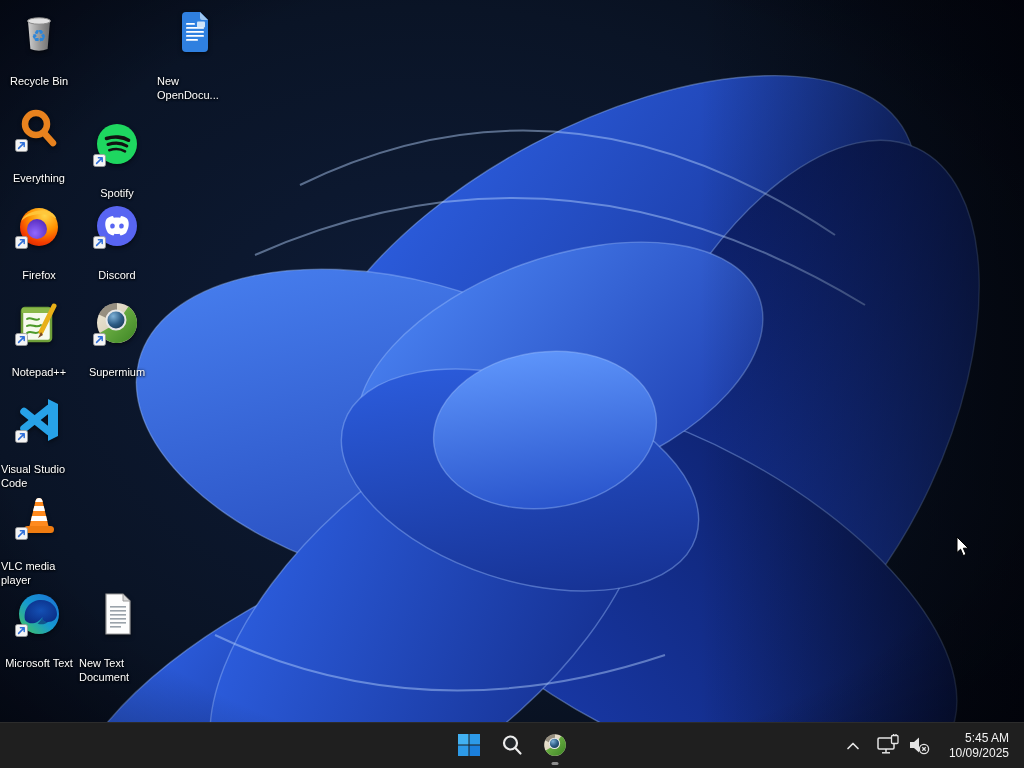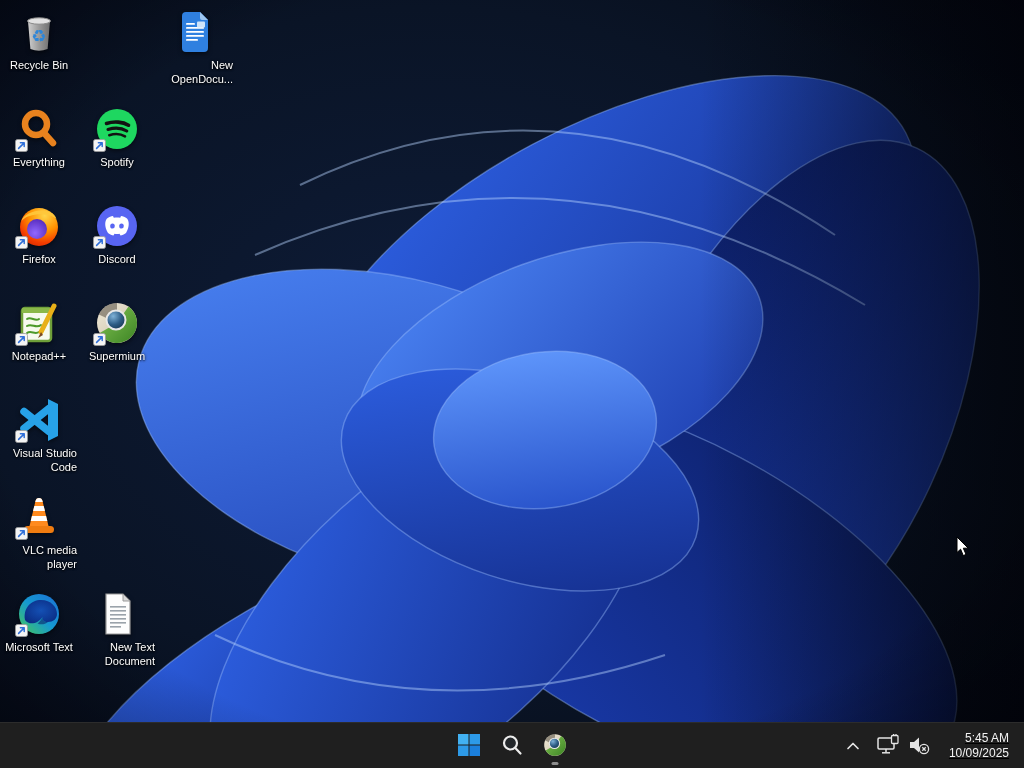--- a/index.html
+++ b/index.html
@@ -20,7 +20,7 @@
   .shortcut-badge{position:absolute;left:0;bottom:1px;width:13px;height:13px;}
   .shortcut-badge svg{width:13px;height:13px;display:block;filter:none;}
   .icon-label{
-    margin-top:3px;font-size:11px;line-height:1.25;color:#ffffff;text-align:right;
+    margin-top:19px;font-size:11px;line-height:1.25;color:#ffffff;text-align:left;
     text-shadow:0 1px 2px rgba(0,0,0,.95),0 0 3px rgba(0,0,0,.8);
     max-width:78px;
   }

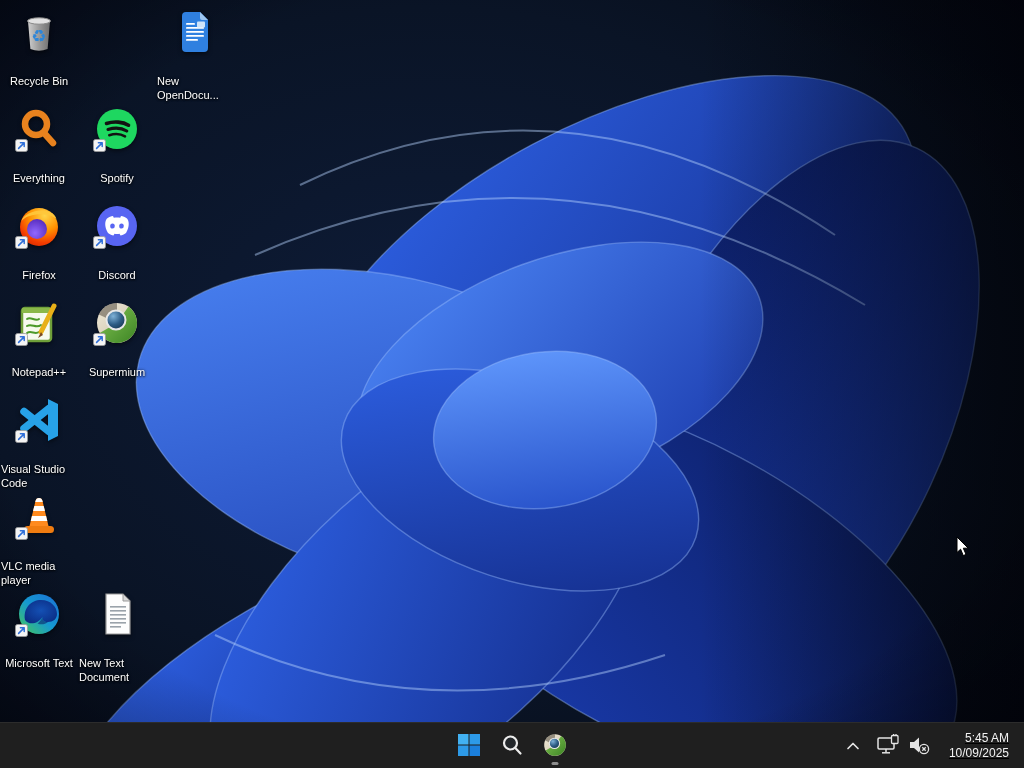--- a/index.html
+++ b/index.html
@@ -168,7 +168,7 @@
     <div class="icon-label">Everything</div>
   </div>
 
-  <div class="icon-cell" style="left:79px;top:105px">
+  <div class="icon-cell" style="left:79px;top:120px">
     <div class="icon-art">
       <svg viewBox="0 0 48 48">
         <circle cx="24" cy="24" r="20" fill="#1ed760"></circle>

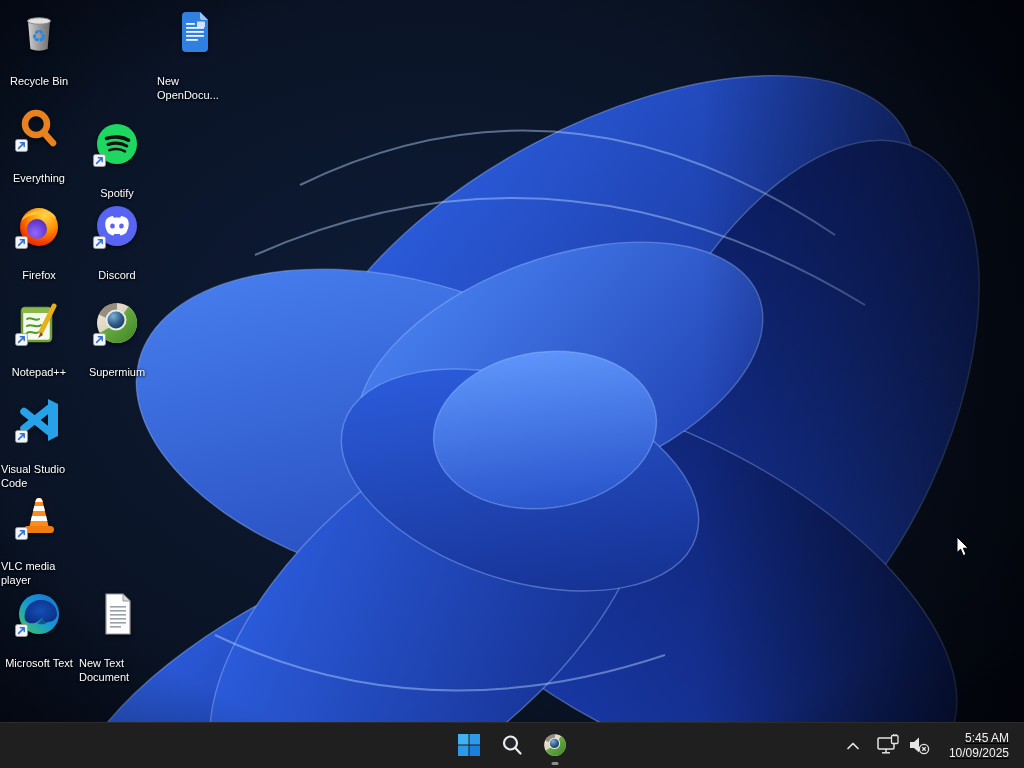--- a/index.html
+++ b/index.html
@@ -43,7 +43,7 @@
     width:7px;height:3px;border-radius:2px;background:#8d8d8d;
   }
   .taskbar-tray{
-    position:absolute;right:6px;top:0;height:46px;display:flex;align-items:center;gap:2px;text-decoration:underline;
+    position:absolute;right:6px;top:0;height:46px;display:flex;align-items:center;gap:2px;
   }
   .tray-btn{
     height:40px;border-radius:5px;display:flex;align-items:center;justify-content:center;

